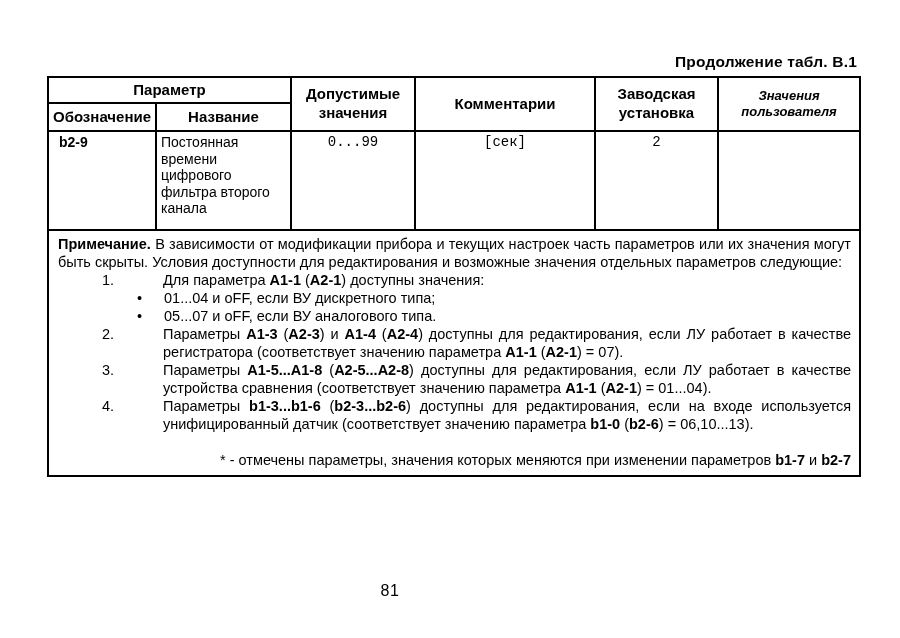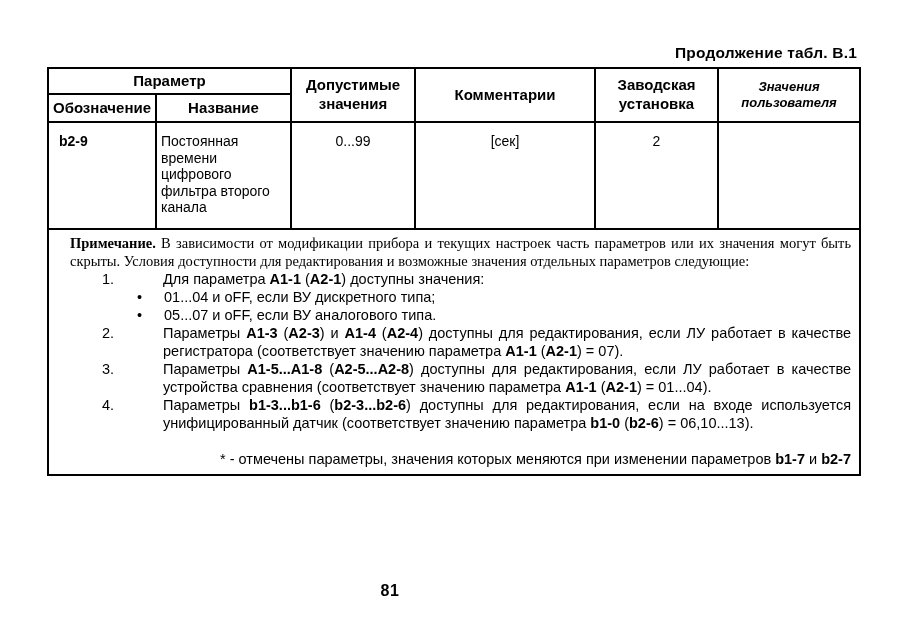--- a/index.html
+++ b/index.html
@@ -8,7 +8,7 @@
     font-family:"Liberation Sans",sans-serif;
     position:relative;overflow:hidden;
   }
-  .doc{position:absolute;left:47px;top:44px;width:812px;}
+  .doc{position:absolute;left:47px;top:53px;width:812px;}
   .title{
     text-align:right;font-weight:bold;font-size:15.5px;
     margin:0 2px 5px 0;letter-spacing:.2px;

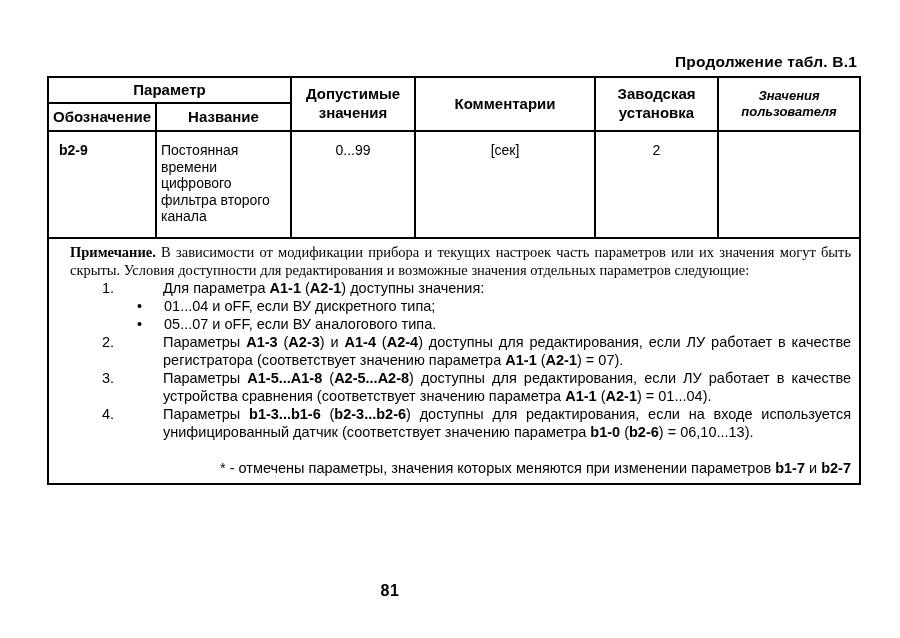--- a/index.html
+++ b/index.html
@@ -23,7 +23,7 @@
   .hrow2 th{height:24px;}
   .th-user{font-size:13px;font-style:italic;}
   .data-row td{
-    font-size:14px;vertical-align:top;padding-top:10px;height:95px;
+    font-size:14px;vertical-align:top;padding-top:2px;height:95px;
   }
   .cell-desig{font-weight:bold;padding-left:10px;}
   .cell-name{padding-left:4px;white-space:pre-line;line-height:16.5px;}

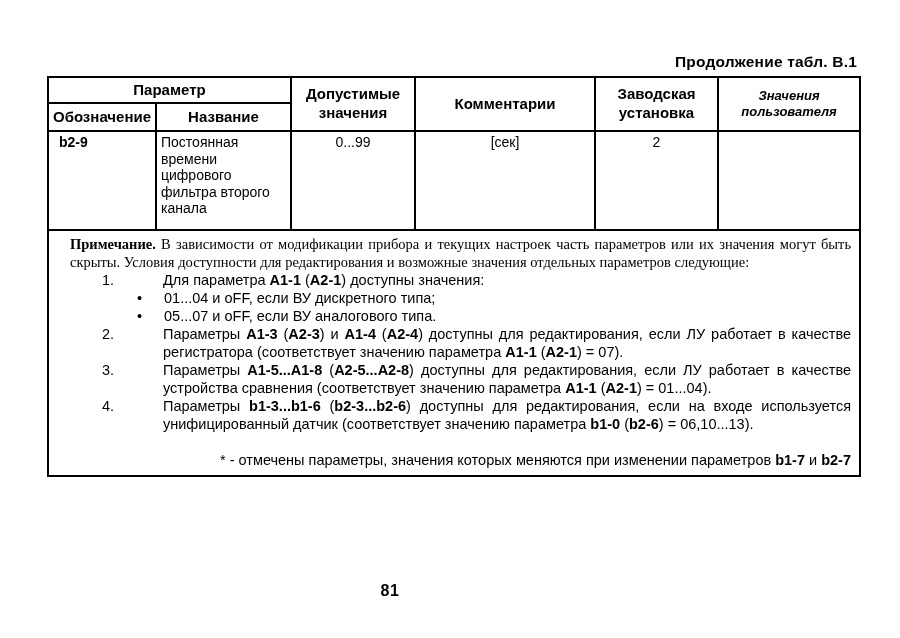--- a/index.html
+++ b/index.html
@@ -27,7 +27,7 @@
   }
   .cell-desig{font-weight:bold;padding-left:10px;}
   .cell-name{padding-left:4px;white-space:pre-line;line-height:16.5px;}
-  .c{text-align:center;}
+  .c{text-align:center;font-family:Liberation Mono, monospace;}
   .note-cell{
     padding:4px 8px 6px 8px;font-size:14.5px;line-height:18px;
     vertical-align:top;

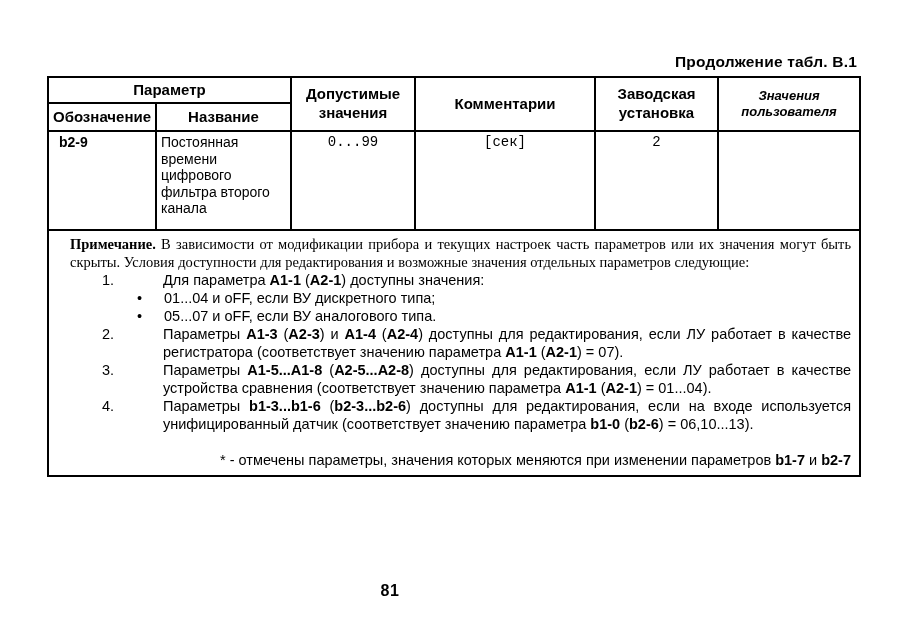--- a/index.html
+++ b/index.html
@@ -32,7 +32,7 @@
     padding:4px 8px 6px 8px;font-size:14.5px;line-height:18px;
     vertical-align:top;
   }
-  .intro{text-align:justify;margin:0 0 0 13px;font-family:Liberation Serif, serif;}
+  .intro{text-align:justify;margin:0 0 0 1px;}
   .note-item{display:flex;}
   .note-item .num{flex:0 0 45px;margin-left:45px;}
   .note-item .itext{flex:1;text-align:justify;margin-left:16px;}

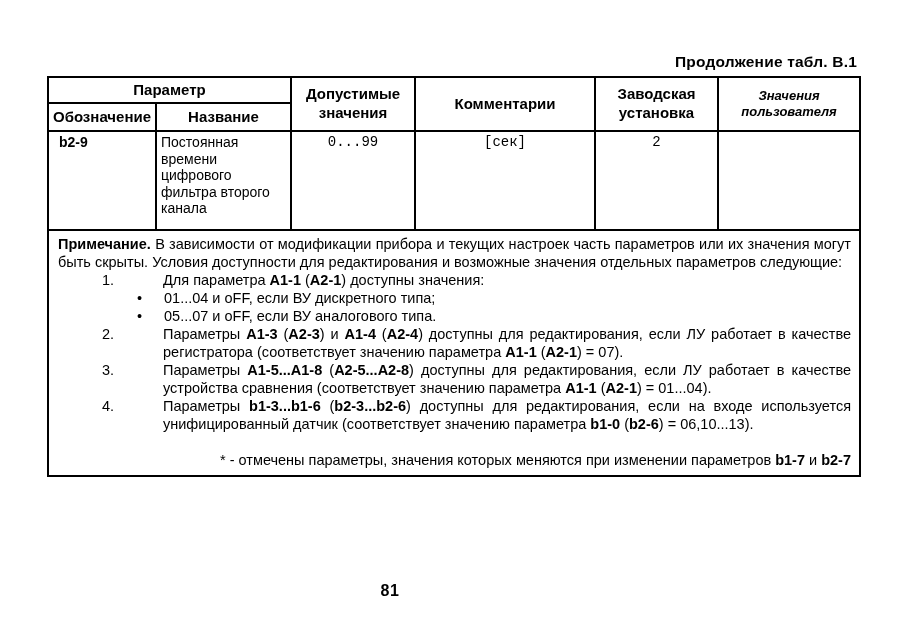--- a/index.html
+++ b/index.html
@@ -42,7 +42,7 @@
   .footnote{margin:18px 0 0 38px;text-align:right;}
   .page-num{
     position:absolute;top:582px;left:0;width:780px;text-align:center;
-    font-weight:bold;font-size:16px;letter-spacing:.5px;
+    font-weight:normal;font-size:16px;letter-spacing:.5px;
   }
   b{font-weight:bold;}
 </style>

